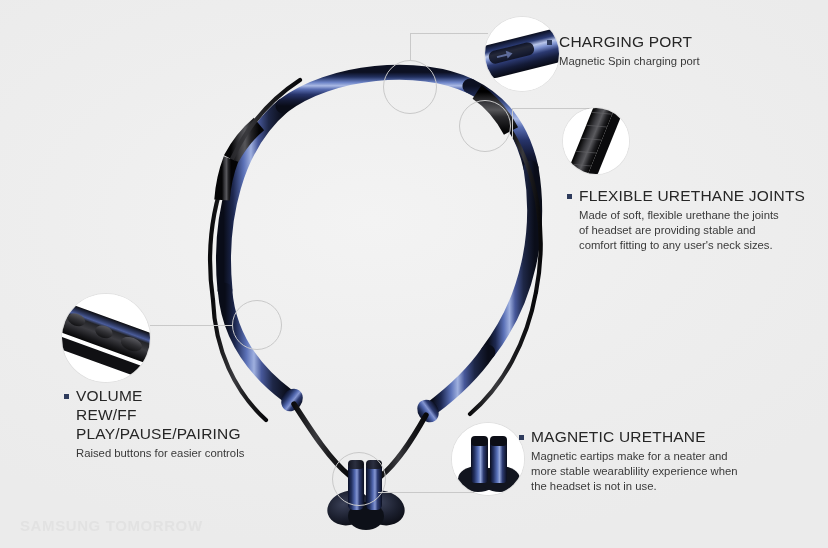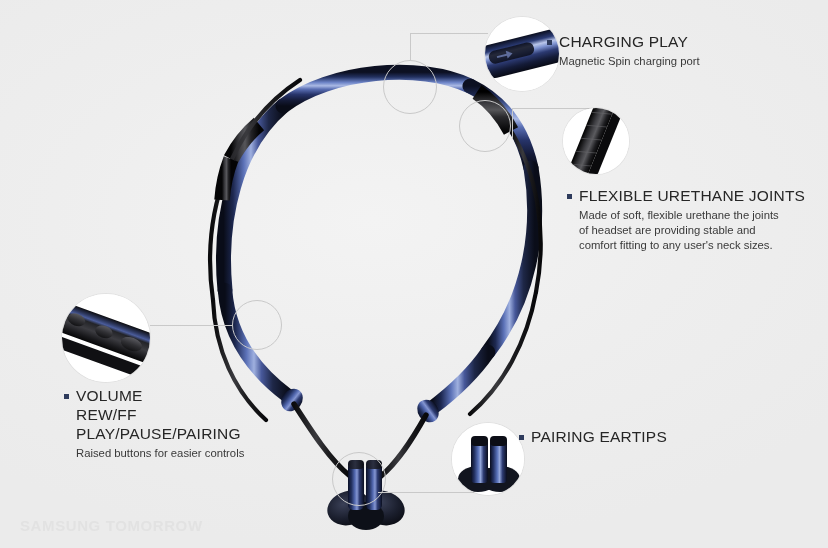--- a/index.html
+++ b/index.html
@@ -336,7 +336,7 @@
     <div class="callout-head">
       <span class="bullet"></span>
       <span class="head-lines">
-        <span class="head-line">CHARGING PLAY</span>
+        <span class="head-line">CHARGING PORT</span>
       </span>
     </div>
     <div class="desc indent-1">Magnetic Spin charging port</div>

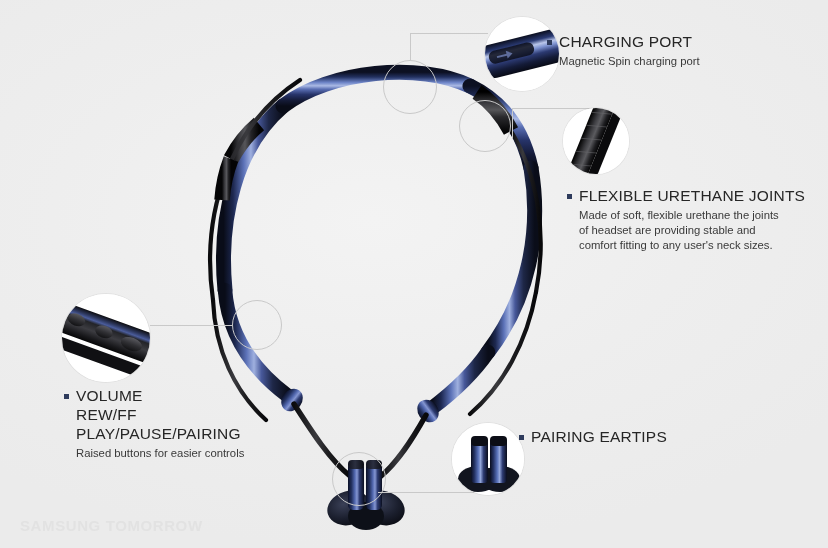--- a/index.html
+++ b/index.html
@@ -370,7 +370,7 @@
     <div class="callout-head">
       <span class="bullet"></span>
       <span class="head-lines">
-        <span class="head-line">PAIRING EARTIPS</span>
+        <span class="head-line">MAGNETIC URETHANE</span>
       </span>
     </div>
   </div>

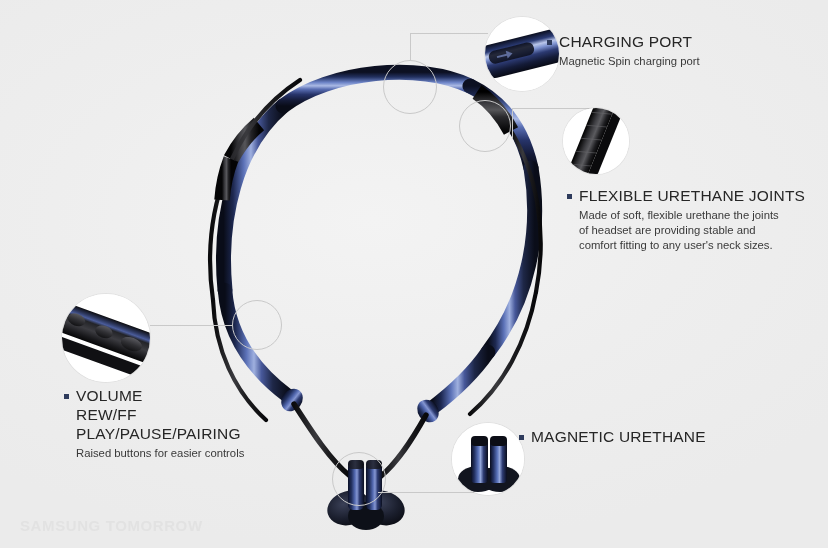--- a/index.html
+++ b/index.html
@@ -373,6 +373,9 @@
         <span class="head-line">MAGNETIC URETHANE</span>
       </span>
     </div>
+    <div class="desc indent-1">Magnetic eartips make for a neater and
+more stable wearablility experience when
+the headset is not in use.</div>
   </div>
 
   <div id="watermark">SAMSUNG TOMORROW</div>

